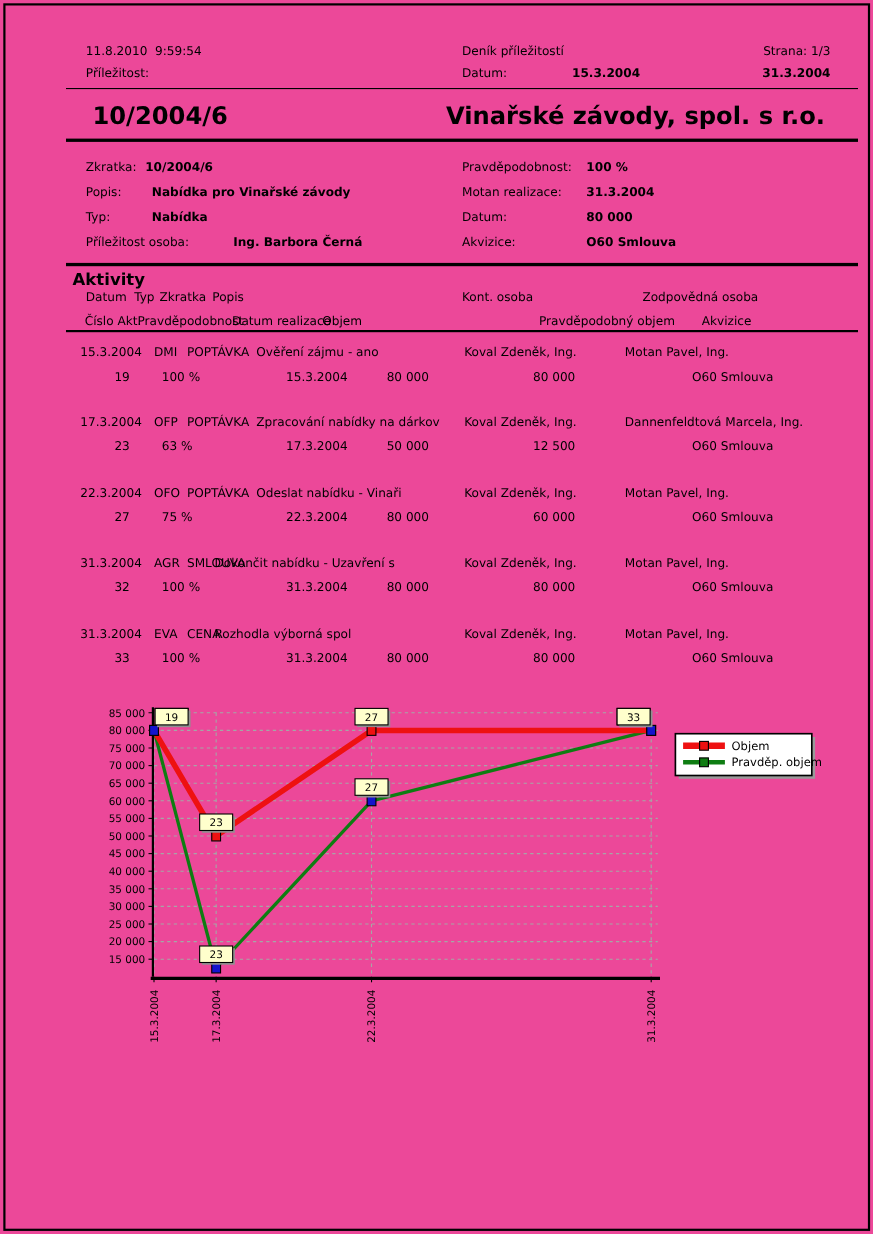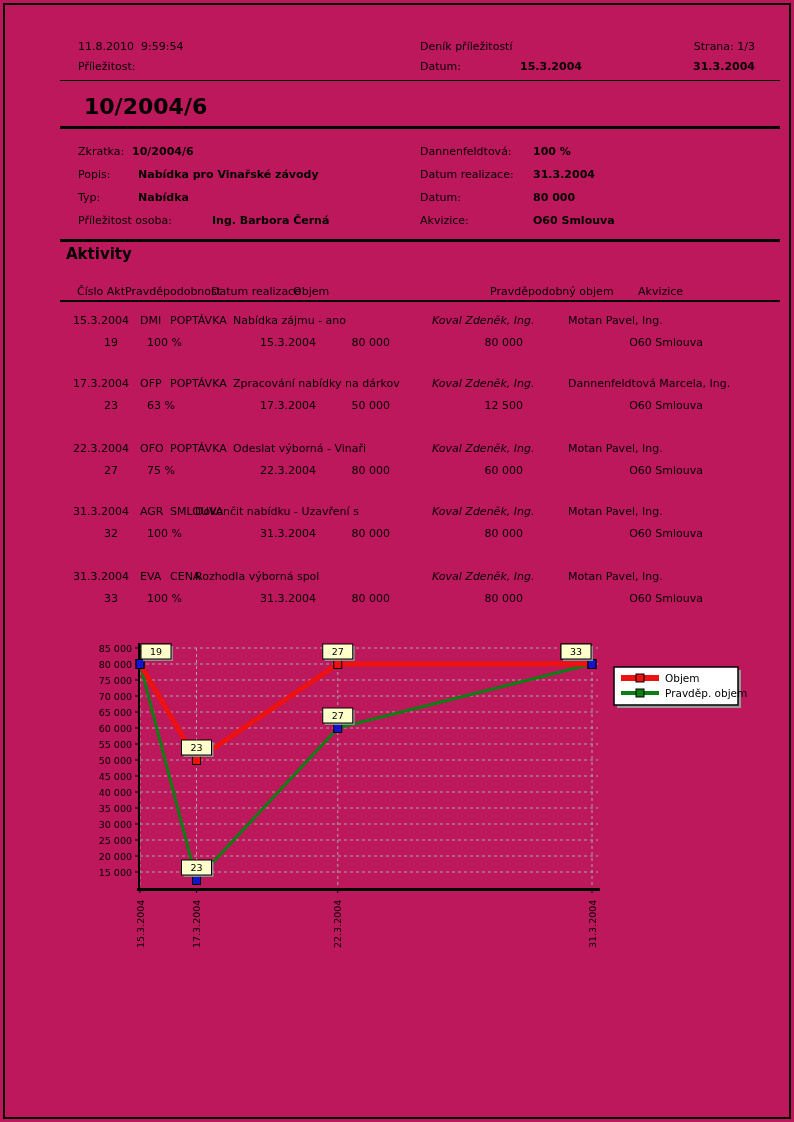--- a/index.html
+++ b/index.html
@@ -3,7 +3,7 @@
 <meta charset="utf-8">
 <style>
   html,body{margin:0;padding:0;background:#fff;}
-  .page{position:relative;width:794px;height:1122px;background:#be185d;color:#000;
+  .page{position:relative;width:794px;height:1122px;background:#ec4899;color:#000;
         font-family:"DejaVu Sans",sans-serif;overflow:hidden;}
   .pborder{position:absolute;inset:3px;border:2px solid #000;pointer-events:none;}
   .abs{position:absolute;white-space:pre;font-size:11px;line-height:14px;}

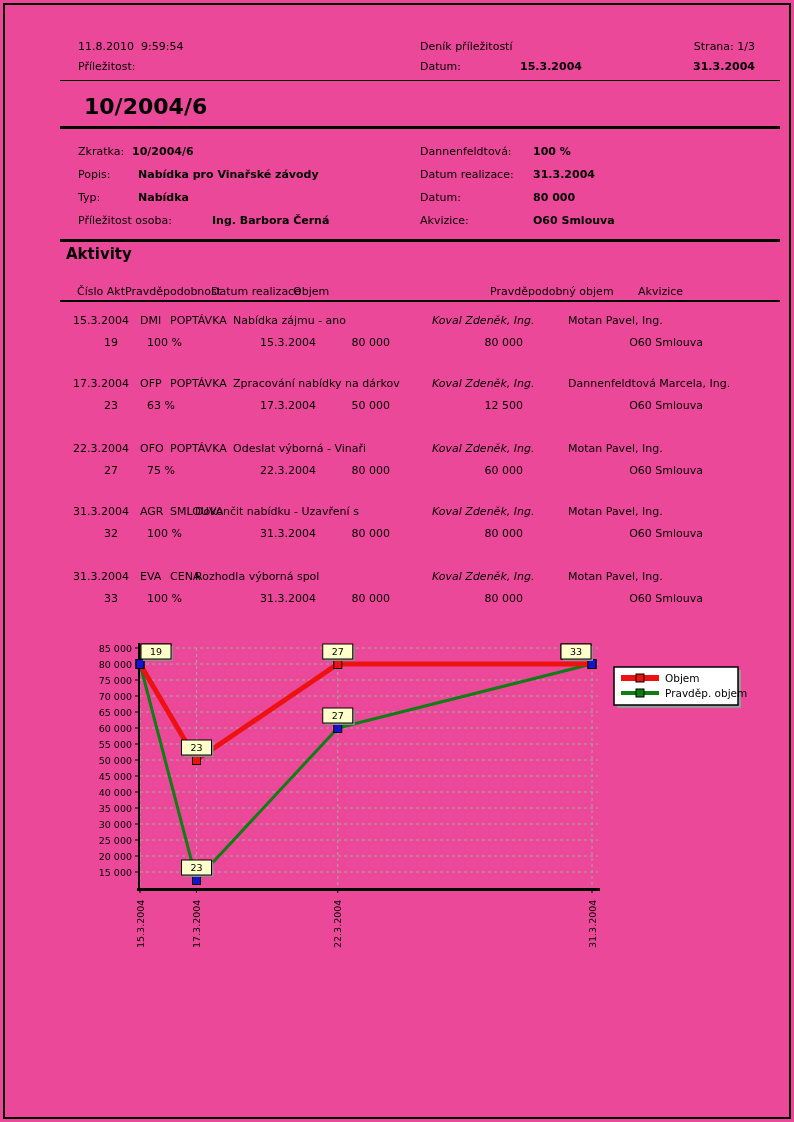--- a/index.html
+++ b/index.html
@@ -45,6 +45,7 @@
   <div class="rule" style="top:80px;height:1px"></div>
 
   <div class="abs title" style="left:84px;top:94px">10/2004/6</div>
+  <div class="abs title right" style="left:360px;top:94px;width:390px">Vinařské závody, spol. s r.o.</div>
   <div class="rule" style="top:126px;height:3px"></div>
 
   <div class="abs" style="left:78px;top:145px">Zkratka:</div>

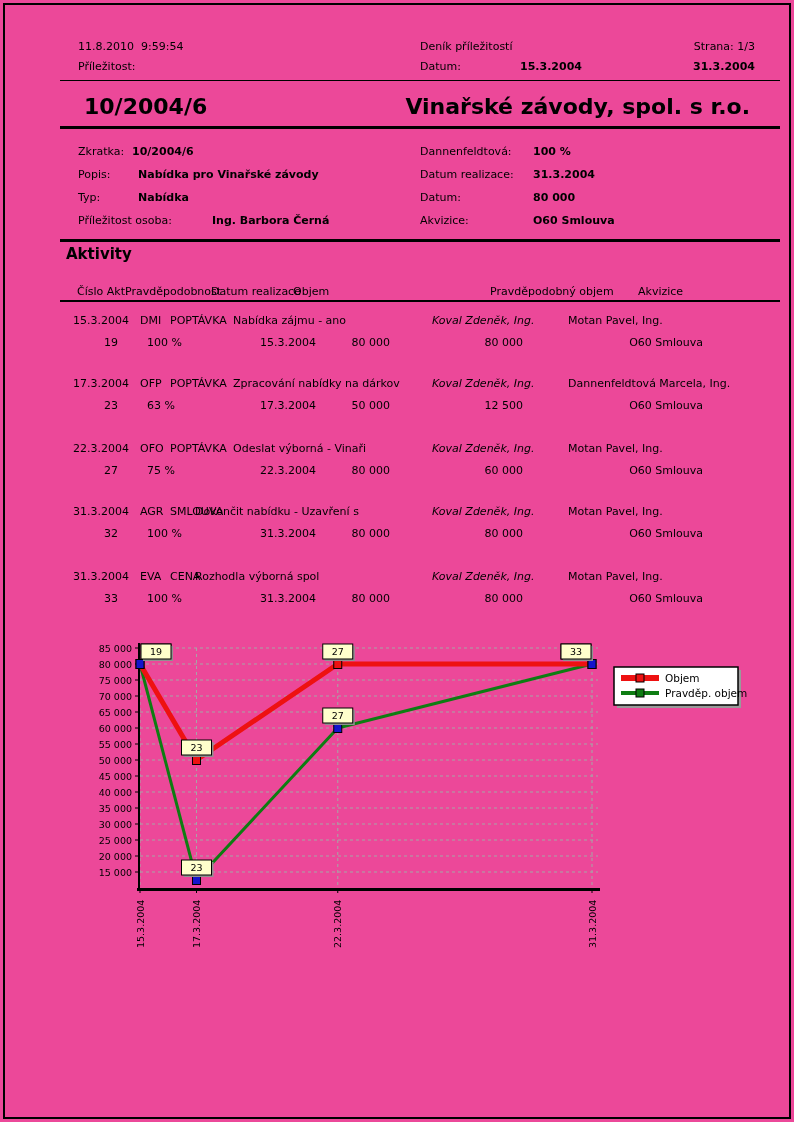--- a/index.html
+++ b/index.html
@@ -57,7 +57,7 @@
   <div class="abs" style="left:78px;top:214px">Příležitost osoba:</div>
   <div class="abs b" style="left:212px;top:214px">Ing. Barbora Černá</div>
 
-  <div class="abs" style="left:420px;top:145px">Dannenfeldtová:</div>
+  <div class="abs" style="left:420px;top:145px">Pravděpodobnost:</div>
   <div class="abs b" style="left:533px;top:145px">100 %</div>
   <div class="abs" style="left:420px;top:168px">Datum realizace:</div>
   <div class="abs b" style="left:533px;top:168px">31.3.2004</div>

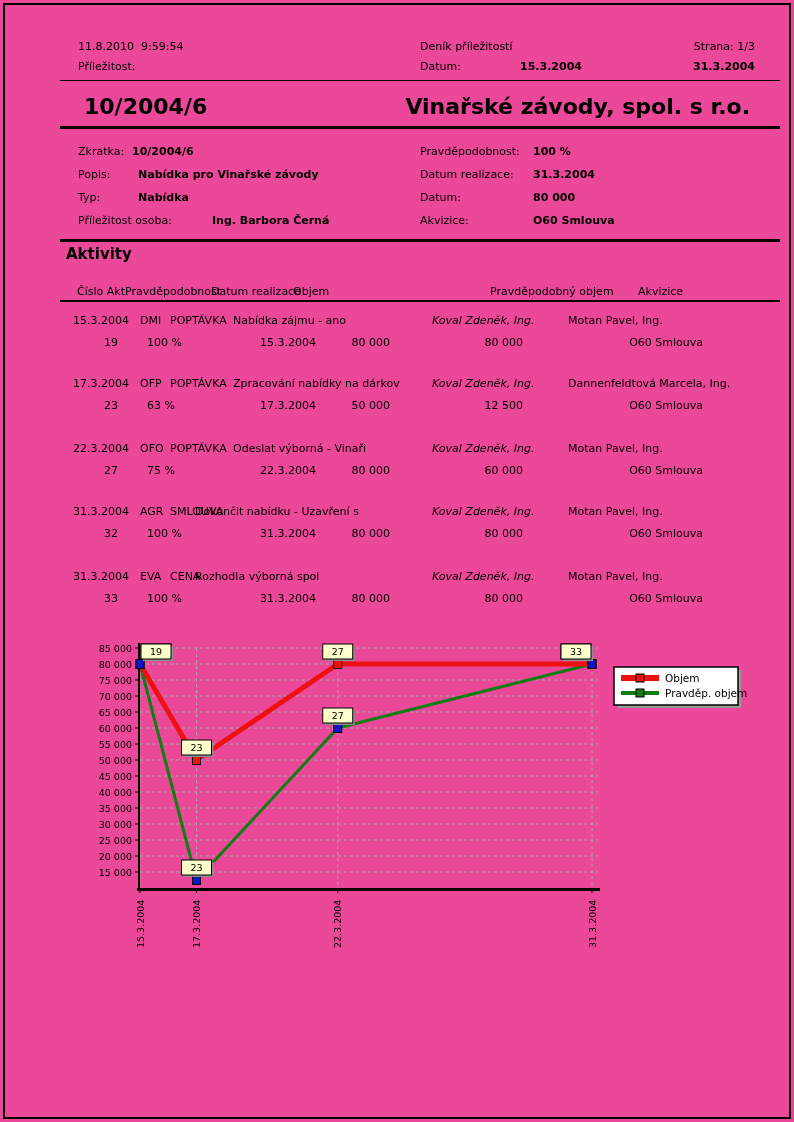--- a/index.html
+++ b/index.html
@@ -59,7 +59,7 @@
 
   <div class="abs" style="left:420px;top:145px">Pravděpodobnost:</div>
   <div class="abs b" style="left:533px;top:145px">100 %</div>
-  <div class="abs" style="left:420px;top:168px">Datum realizace:</div>
+  <div class="abs" style="left:420px;top:168px">Motan realizace:</div>
   <div class="abs b" style="left:533px;top:168px">31.3.2004</div>
   <div class="abs" style="left:420px;top:191px">Datum:</div>
   <div class="abs b" style="left:533px;top:191px">80 000</div>

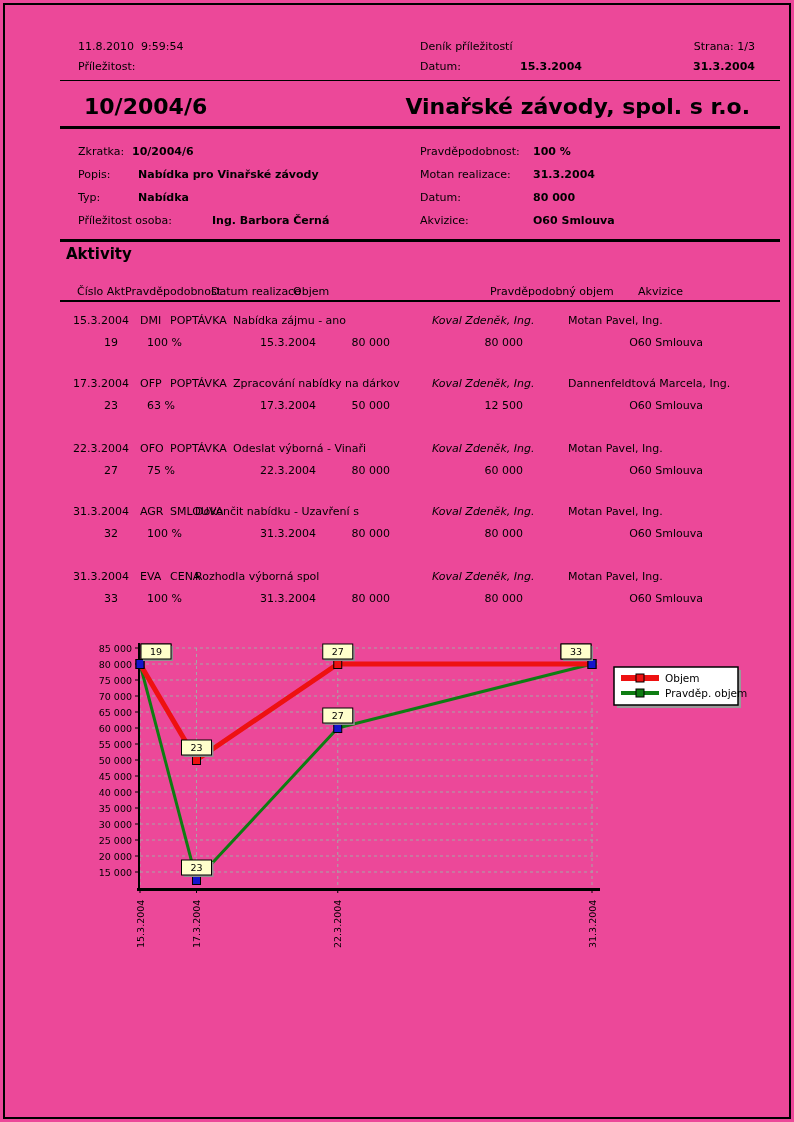--- a/index.html
+++ b/index.html
@@ -70,6 +70,14 @@
 
   <div class="abs b" style="left:66px;top:247px;font-size:15px">Aktivity</div>
 
+  <div class="act-line" style="top:264px">
+    <span class="f" style="left:78px">Datum</span>
+    <span class="f" style="left:122px">Typ</span>
+    <span class="f" style="left:145px">Zkratka</span>
+    <span class="f" style="left:193px">Popis</span>
+    <span class="f" style="left:420px">Kont. osoba</span>
+    <span class="f" style="left:584px">Zodpovědná osoba</span>
+  </div>
   <div class="act-line" style="top:285px">
     <span class="f" style="left:77px">Číslo Akt.</span>
     <span class="f" style="left:125px">Pravděpodobnost</span>

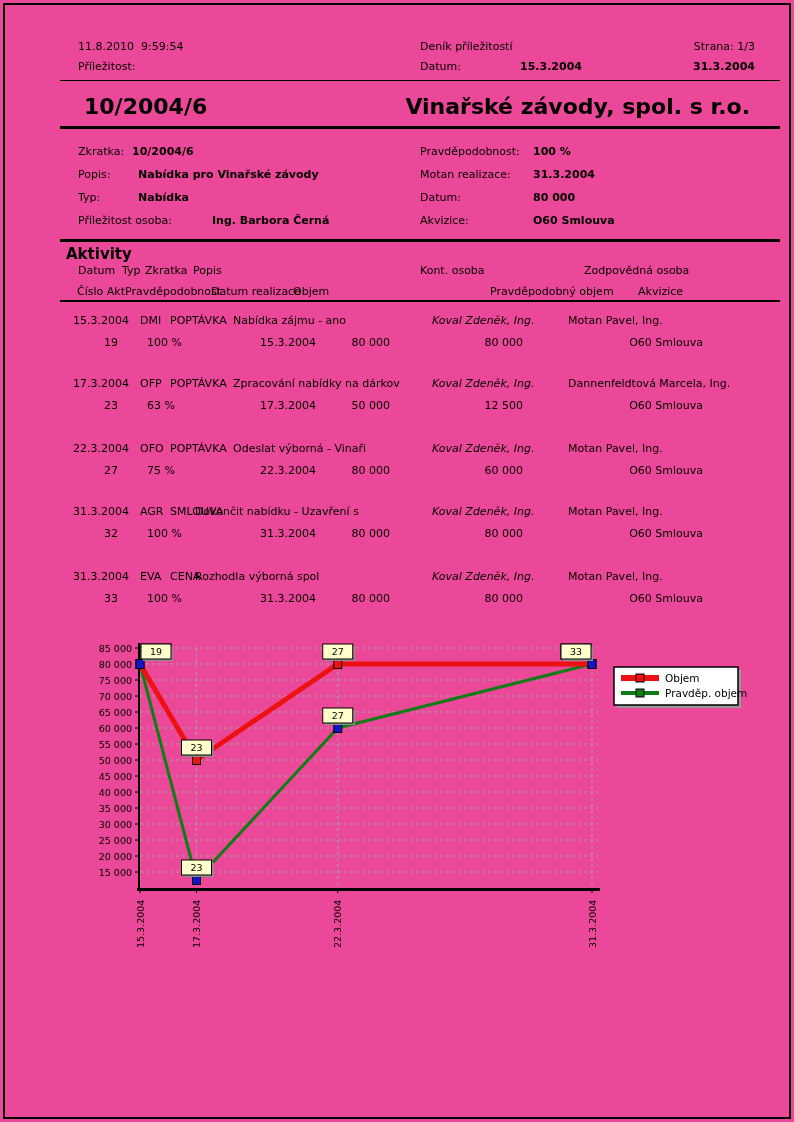--- a/index.html
+++ b/index.html
@@ -92,7 +92,7 @@
     <span class="f f-datum">15.3.2004</span>
     <span class="f f-typ">DMI</span>
     <span class="f f-zkr">POPTÁVKA</span>
-    <span class="f f-pop">Nabídka zájmu - ano</span>
+    <span class="f f-pop">Ověření zájmu - ano</span>
     <span class="f f-kont">Koval Zdeněk, Ing.</span>
     <span class="f f-zodp">Motan Pavel, Ing.</span>
   </div>

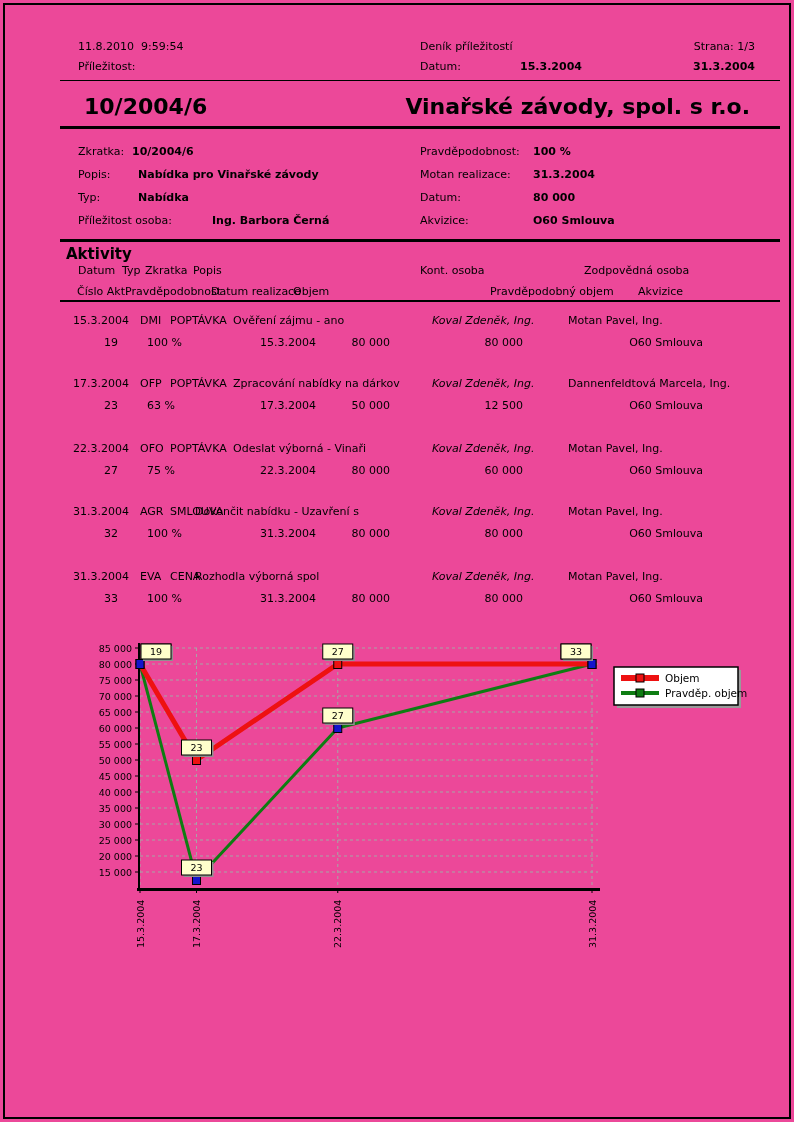--- a/index.html
+++ b/index.html
@@ -18,7 +18,7 @@
   .f-zkr{left:170px;}
   .f-pop{left:233px;width:177px;overflow:hidden;}
   .f-pop.narrow{left:195px;width:219px;}
-  .f-kont{left:432px;width:156px;overflow:hidden;font-style:italic;}
+  .f-kont{left:422px;width:156px;overflow:hidden;}
   .f-zodp{left:568px;width:200px;}
   .f-cislo{left:78px;width:40px;text-align:right;}
   .f-prav{left:147px;}

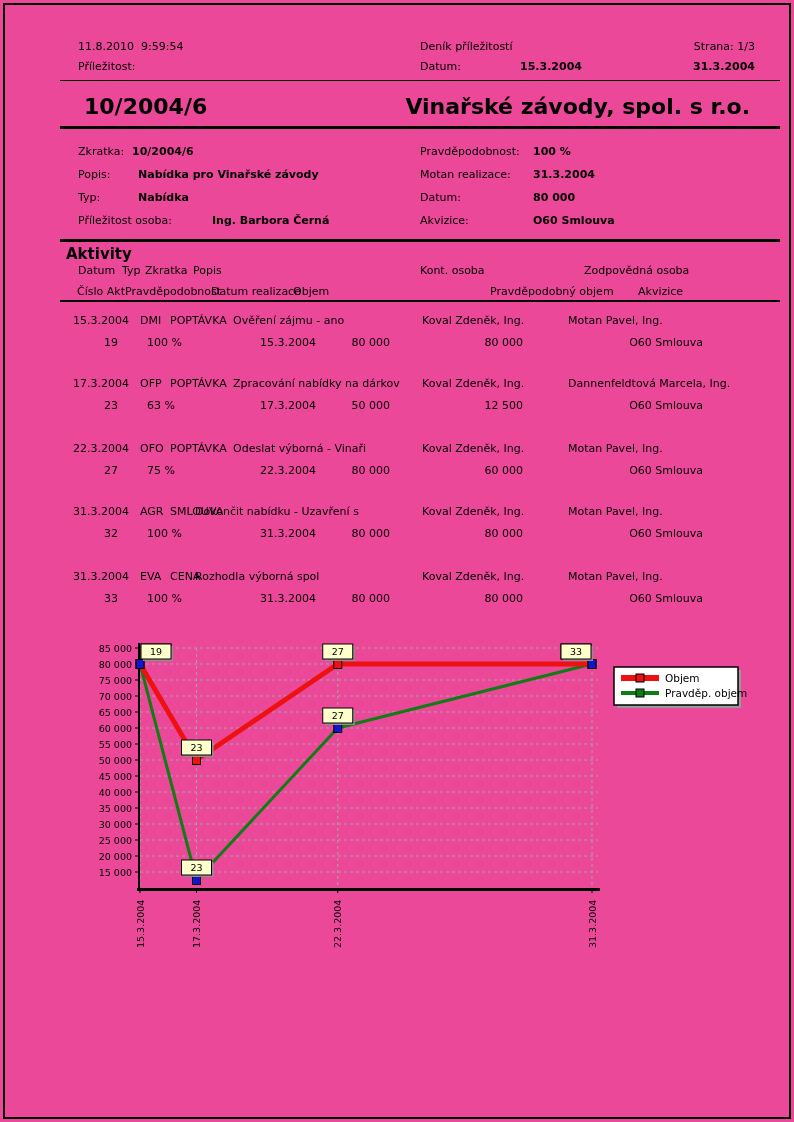--- a/index.html
+++ b/index.html
@@ -126,7 +126,7 @@
     <span class="f f-datum">22.3.2004</span>
     <span class="f f-typ">OFO</span>
     <span class="f f-zkr">POPTÁVKA</span>
-    <span class="f f-pop">Odeslat výborná - Vinaři</span>
+    <span class="f f-pop">Odeslat nabídku - Vinaři</span>
     <span class="f f-kont">Koval Zdeněk, Ing.</span>
     <span class="f f-zodp">Motan Pavel, Ing.</span>
   </div>

